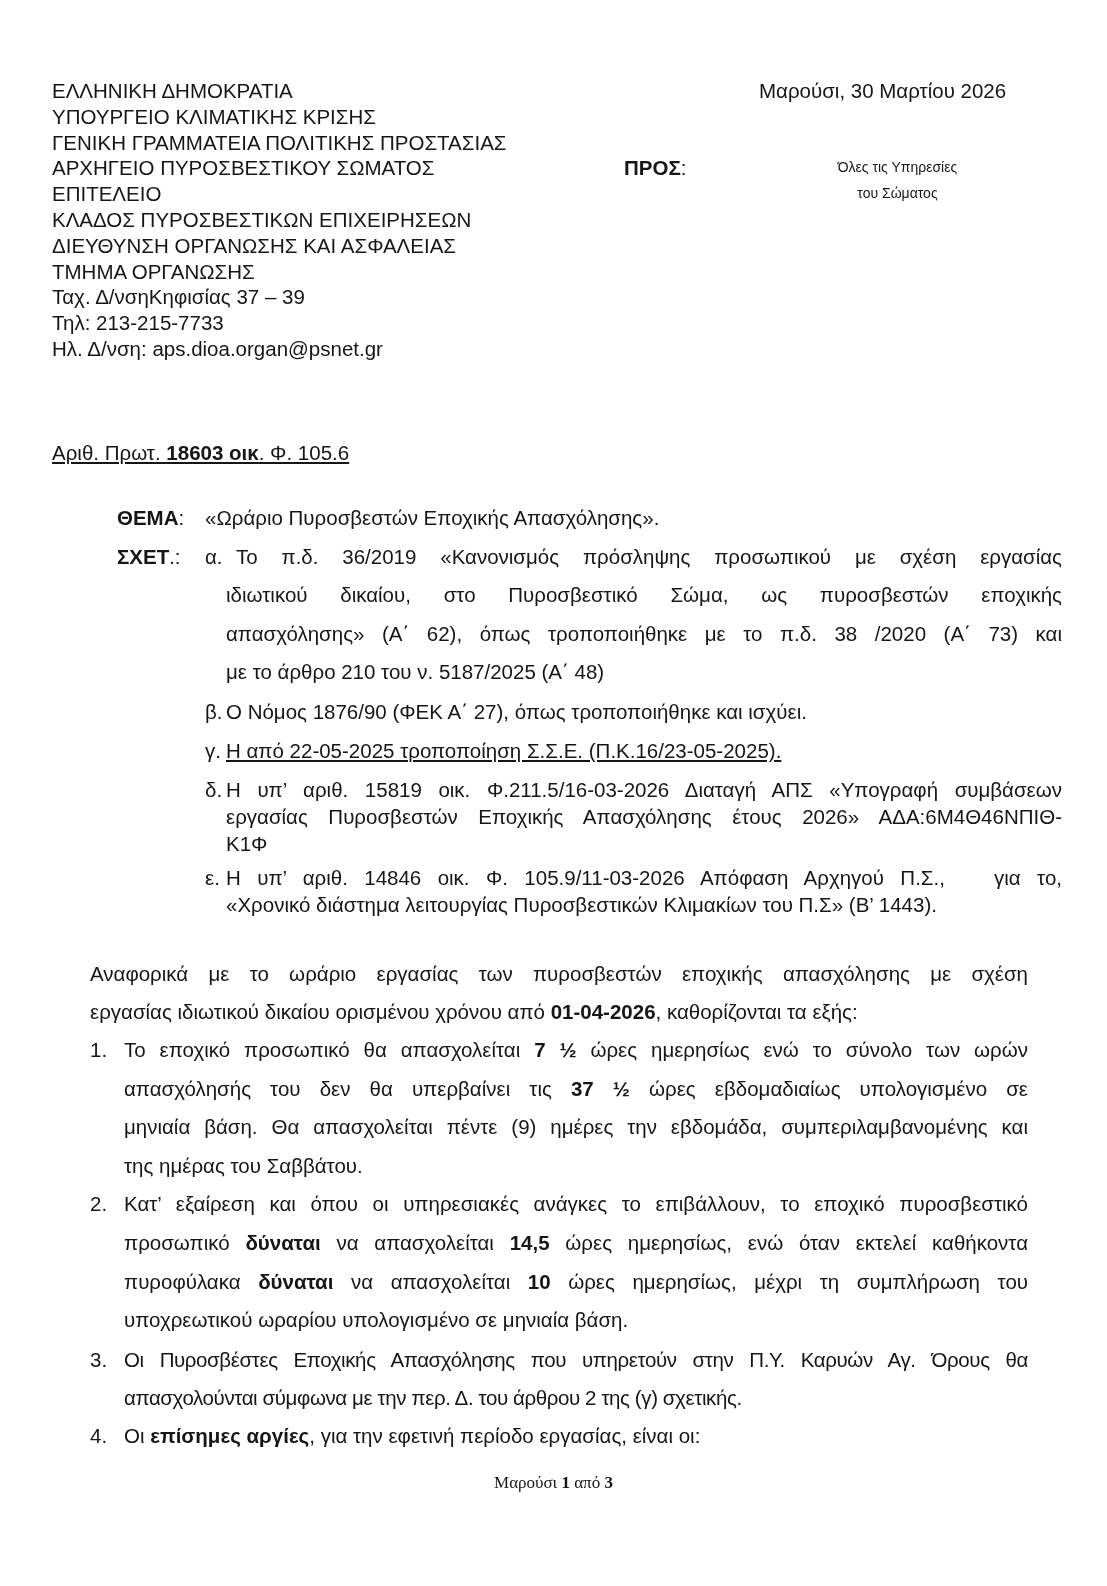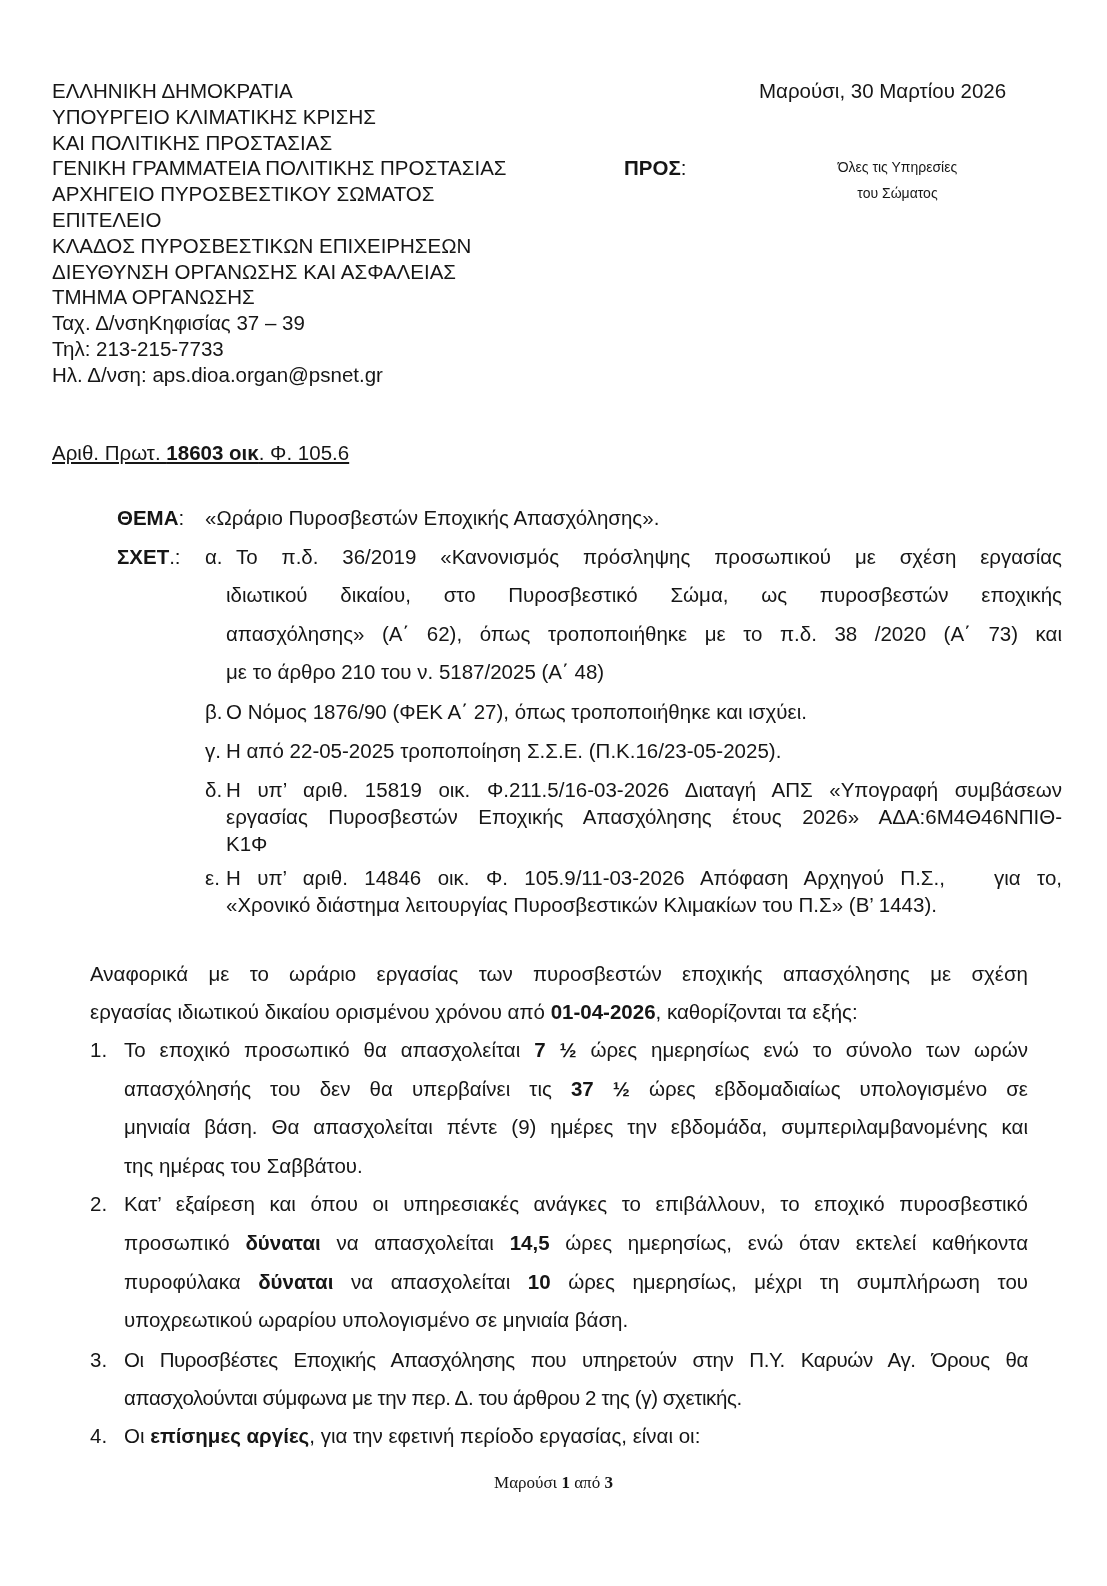--- a/index.html
+++ b/index.html
@@ -30,7 +30,6 @@
 <div class="hdr-block">
   <div class="hdr-line">ΕΛΛΗΝΙΚΗ ΔΗΜΟΚΡΑΤΙΑ</div>
   <div class="hdr-line">ΥΠΟΥΡΓΕΙΟ ΚΛΙΜΑΤΙΚΗΣ ΚΡΙΣΗΣ</div>
-  <div class="hdr-line">ΚΑΙ ΠΟΛΙΤΙΚΗΣ ΠΡΟΣΤΑΣΙΑΣ</div>
   <div class="hdr-line">ΓΕΝΙΚΗ ΓΡΑΜΜΑΤΕΙΑ ΠΟΛΙΤΙΚΗΣ ΠΡΟΣΤΑΣΙΑΣ</div>
   <div class="hdr-line">ΑΡΧΗΓΕΙΟ ΠΥΡΟΣΒΕΣΤΙΚΟΥ ΣΩΜΑΤΟΣ</div>
   <div class="hdr-line">ΕΠΙΤΕΛΕΙΟ</div>

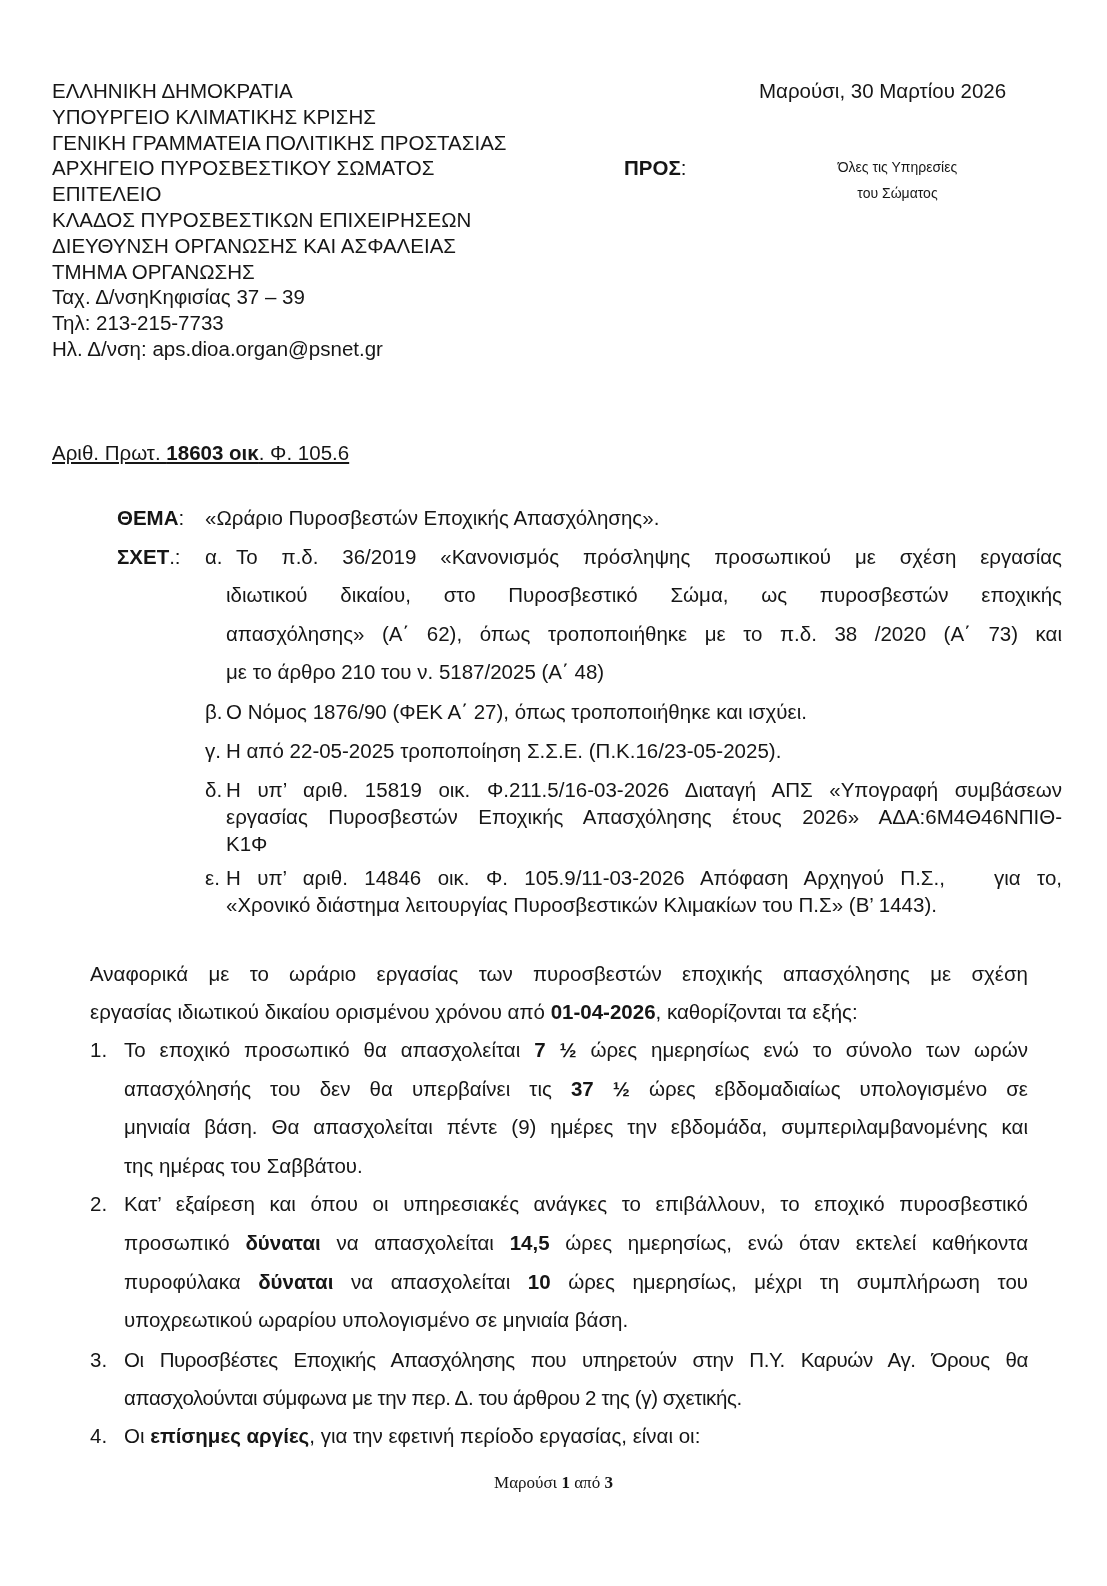--- a/index.html
+++ b/index.html
@@ -66,7 +66,7 @@
 <div class="text-line" style="left:226px; top:700px;">Ο Νόμος 1876/90 (ΦΕΚ Α΄ 27), όπως τροποποιήθηκε και ισχύει.</div>
 
 <div class="text-line" style="left:205px; top:739px;">γ.</div>
-<div class="text-line" style="left:226px; top:739px;">Η από 22-05-2025 τροποποίηση Σ.Σ.Ε. (Π.Κ.16/23-05-2025).</div>
+<div class="text-line" style="left:226px; top:739px;text-decoration:underline;">Η από 22-05-2025 τροποποίηση Σ.Σ.Ε. (Π.Κ.16/23-05-2025).</div>
 
 <div class="text-line" style="left:205px; top:778px;">δ.</div>
 <div class="just" style="left:226px; top:778px; width:836px;">Η υπ’ αριθ. 15819 οικ. Φ.211.5/16-03-2026 Διαταγή ΑΠΣ «Υπογραφή συμβάσεων</div>

